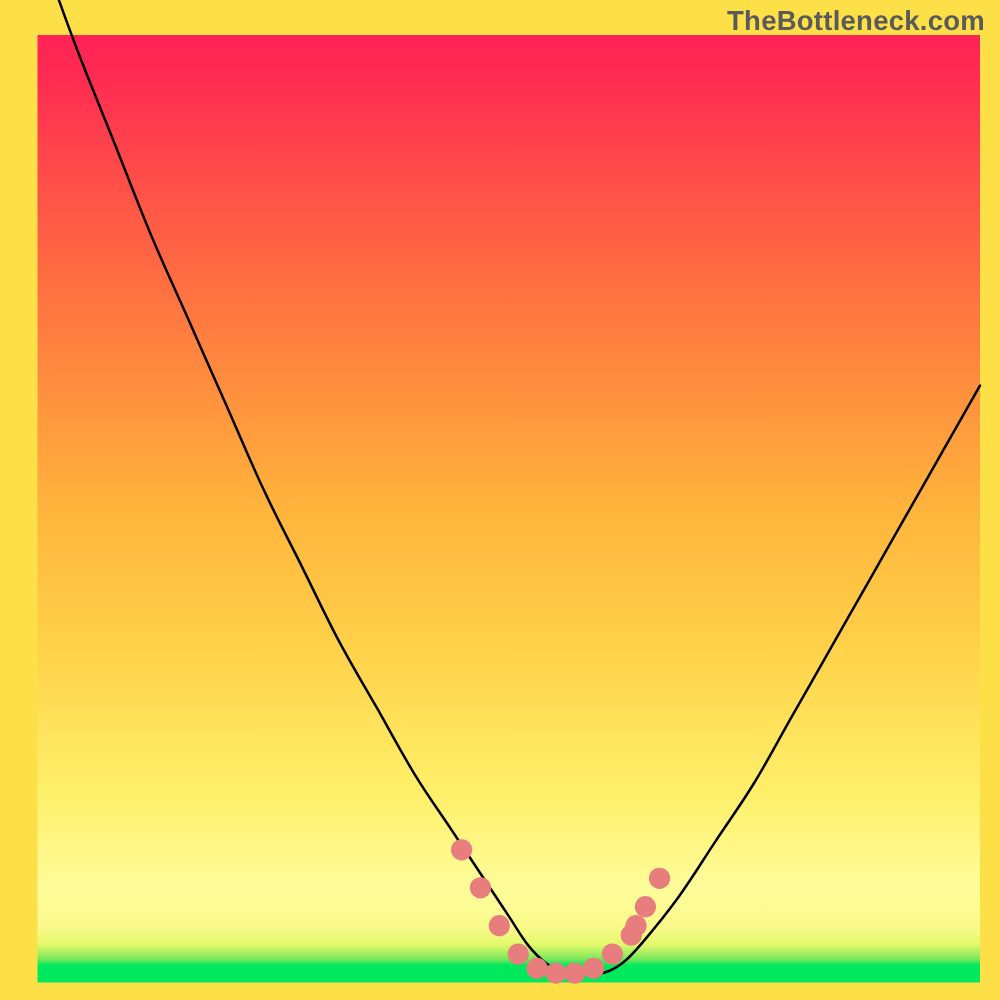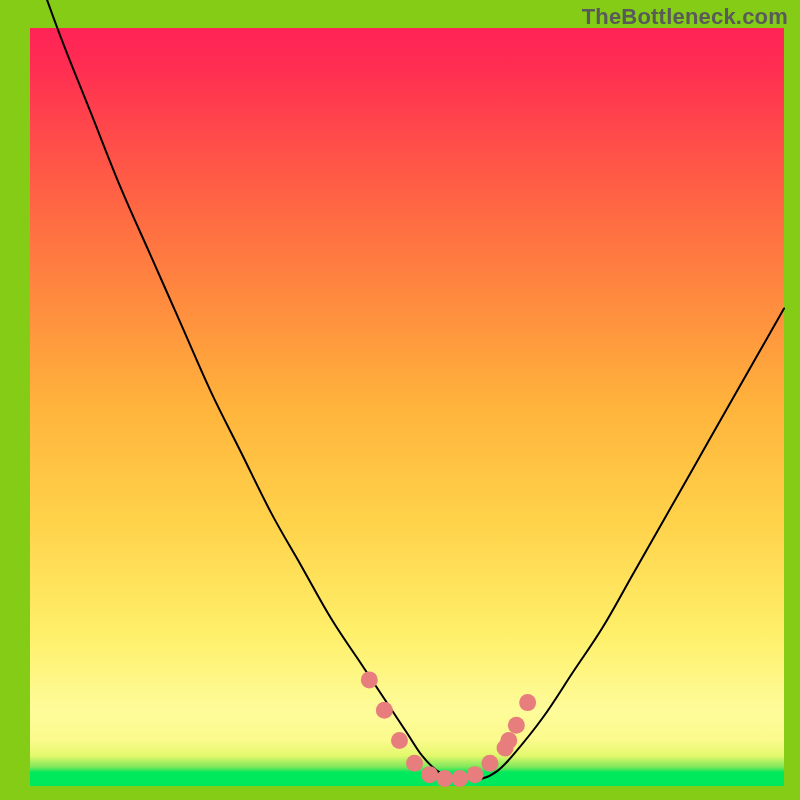--- a/index.html
+++ b/index.html
@@ -16,7 +16,7 @@
     top: 0;
     width: 800px;
     height: 800px;
-    background: #84cc16;
+    background: #fde047;
   }
   .plot {
     position: absolute;

